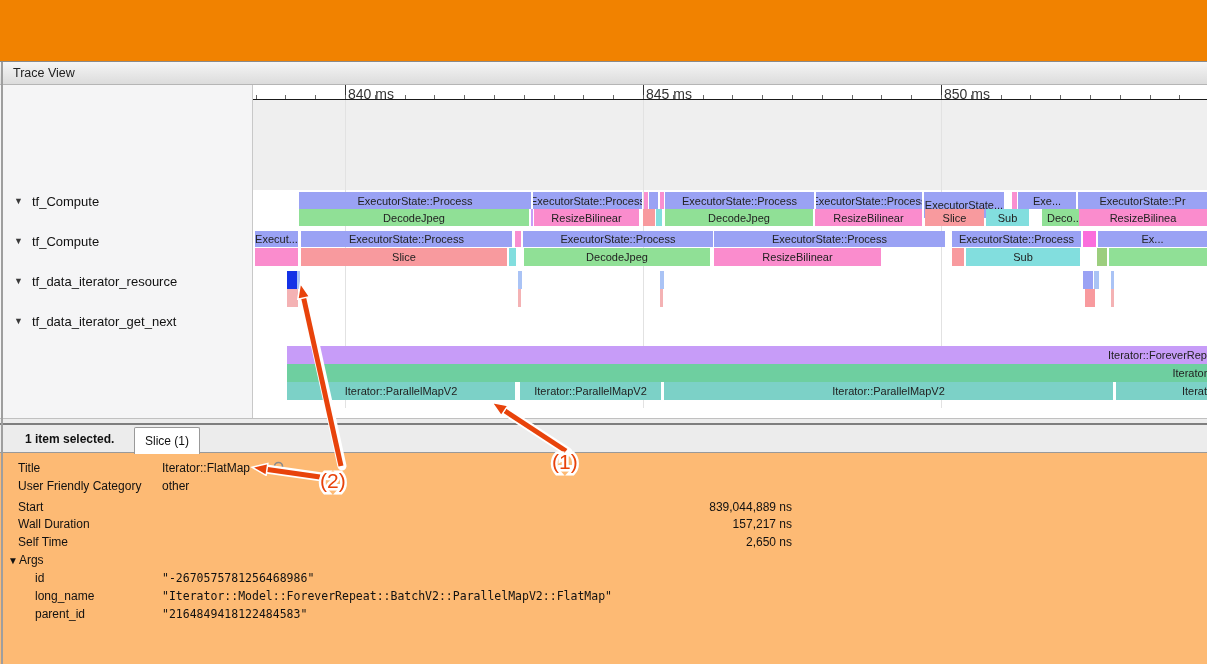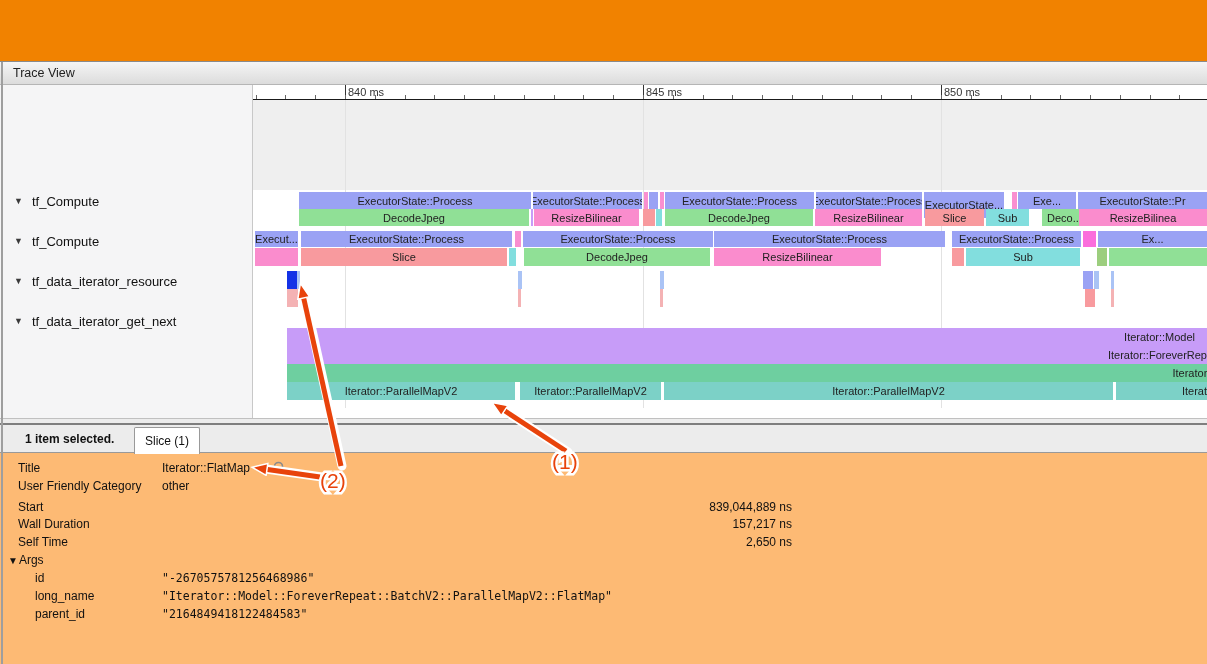--- a/index.html
+++ b/index.html
@@ -19,7 +19,7 @@
   .grayband{position:absolute;left:0;top:15px;width:954px;height:90px;background:#efefef;z-index:0;}
   .gridline{position:absolute;top:15px;height:308px;width:1px;background:#e2e2e2;z-index:1;}
   .majortick{position:absolute;top:0;height:14px;width:1px;background:#333;z-index:4;}
-  .ticklabel{position:absolute;top:1px;font-size:11px;color:#333;z-index:4;padding-left:3px;white-space:nowrap;}
+  .ticklabel{position:absolute;top:1px;font-size:14px;color:#333;z-index:4;padding-left:3px;white-space:nowrap;}
   .minortick{position:absolute;top:10px;height:4px;width:1px;background:#666;z-index:4;}
   .seg{position:absolute;z-index:2;font-size:11px;color:#222;display:flex;align-items:center;
        justify-content:center;overflow:hidden;white-space:nowrap;box-sizing:border-box;}

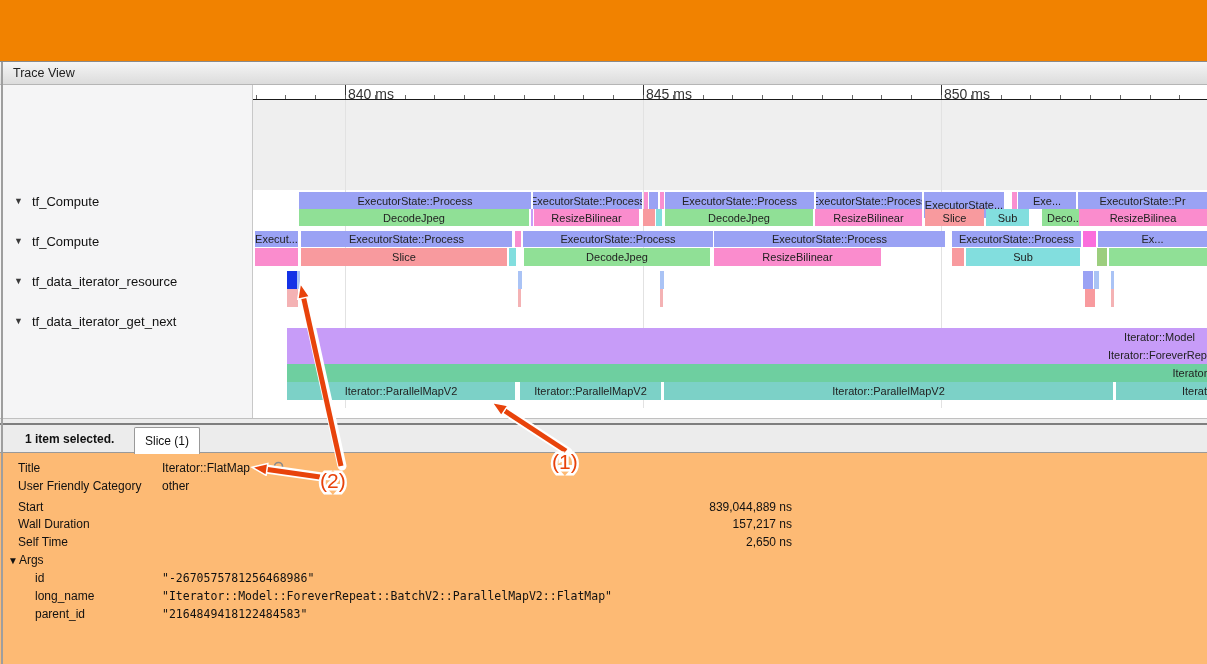--- a/index.html
+++ b/index.html
@@ -171,7 +171,6 @@
       <div class="seg" style="left: 407px; top: 204px; width: 3px; height: 18px; background: rgb(244, 178, 180);"></div>
       <div class="seg" style="left: 832px; top: 204px; width: 10px; height: 18px; background: rgb(248, 154, 158);"></div>
       <div class="seg" style="left: 858px; top: 204px; width: 3px; height: 18px; background: rgb(244, 178, 180);"></div>
-      <div class="seg" style="left: 34px; top: 243px; width: 920px; height: 18px; background: rgb(199, 156, 248); justify-content: flex-end; padding-right: 12px;">Iterator::Model</div>
       <div class="seg" style="left: 34px; top: 261px; width: 920px; height: 18px; background: rgb(199, 156, 248); justify-content: flex-end; padding-right: 0px;">Iterator::ForeverRep</div>
       <div class="seg" style="left: 34px; top: 279px; width: 972px; height: 18px; background: rgb(110, 207, 160); justify-content: flex-end; padding-right: 4px;">Iterator::BatchV2</div>
       <div class="seg" style="left: 34px; top: 297px; width: 228px; height: 18px; background: rgb(124, 209, 199);">Iterator::ParallelMapV2</div>

